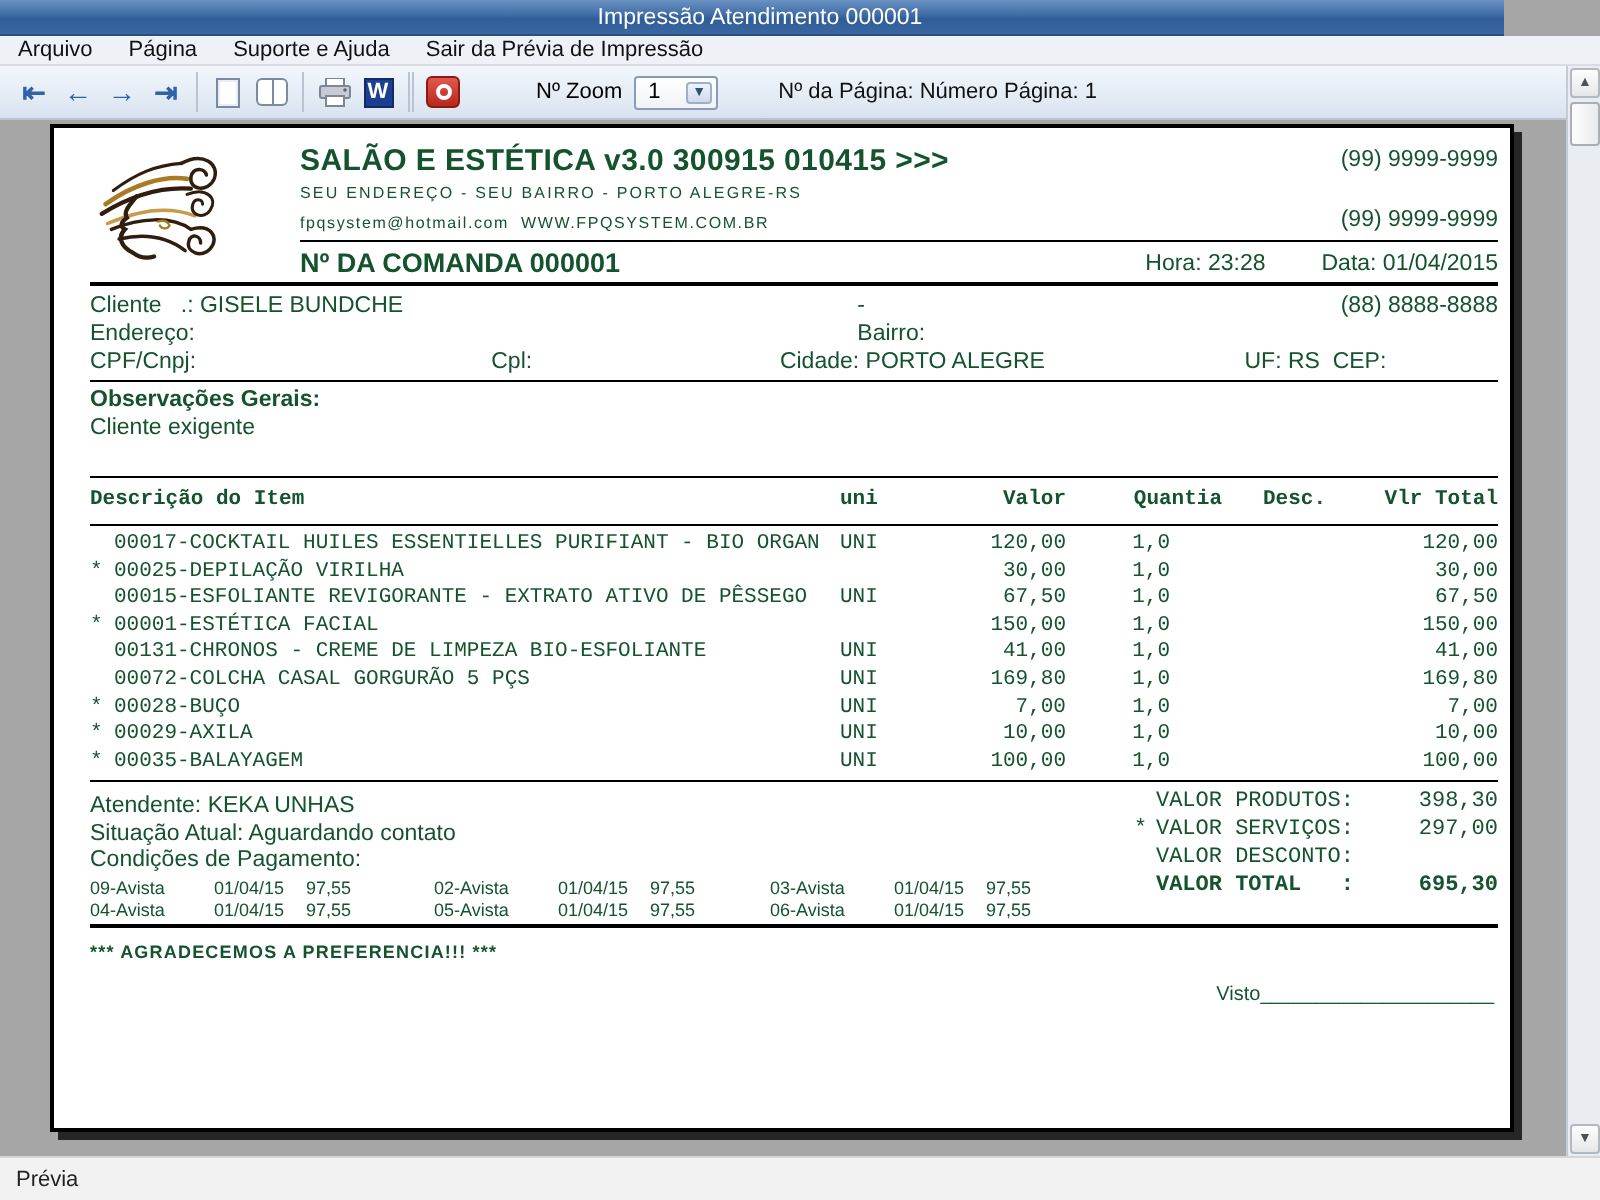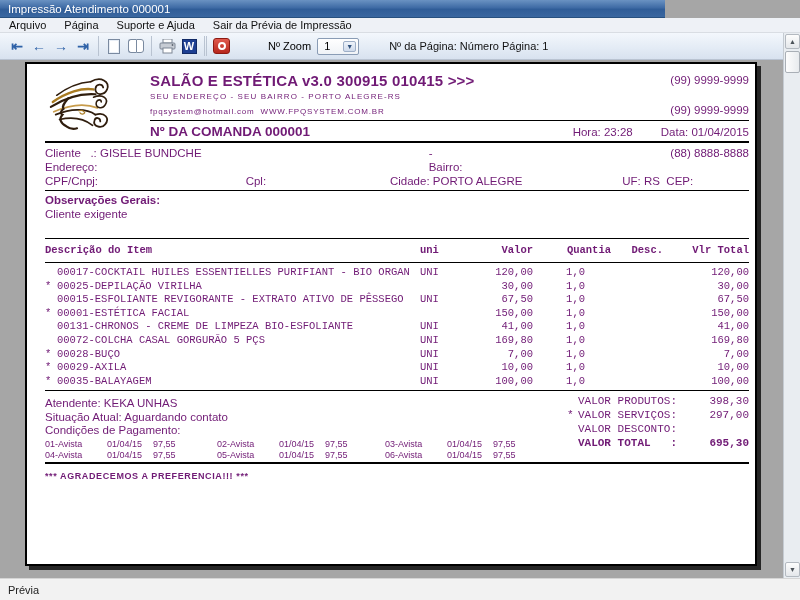--- a/index.html
+++ b/index.html
@@ -7,10 +7,10 @@
   body { font-family:"Liberation Sans", sans-serif; background:#a6a6a6; position:relative; overflow:hidden; }
 
   
-  .titlebar { position:absolute; top:0; left:0; width:665px; height:18px;
+  .titlebar { position:absolute; top:0; left:0; width:752px; height:18px;
     background:linear-gradient(180deg,#6a92c2 0%,#3f6ba5 45%,#305d98 55%,#3a67a0 100%);
     color:#fff; font-size:11.5px; line-height:18px; padding-left:8px;
-    border-bottom:1px solid #27507f; }
+    border-bottom:1px solid #27507f;text-align:center; }
   .menubar { position:absolute; top:18px; left:0; width:800px; height:15px;
     background:#eef1f6; border-bottom:1px solid #d9dde3; font-size:11px; display:flex; align-items:center; }
   .menu-item { padding:0 9px; color:#111; cursor:default; line-height:15px; }

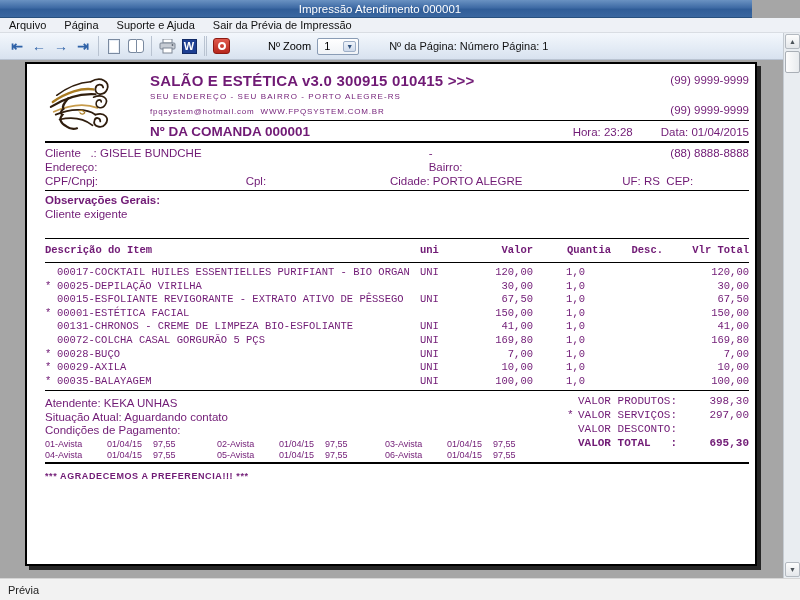--- a/index.html
+++ b/index.html
@@ -41,7 +41,7 @@
   
   .preview { position:absolute; top:60px; left:0; width:800px; height:518px; background:#a6a6a6; }
   .page { position:absolute; left:25px; top:2px; width:732px; height:504px; background:#fff;
-    border:2px solid #000; box-shadow:4px 4px 0 #262626; padding:6px 6px 0 18px; color:#701a75; overflow:hidden; }
+    border:2px solid #000; box-shadow:4px 4px 0 #262626; padding:6px 6px 0 18px; color:#14532d; overflow:hidden; }
 
   .pre { white-space:pre; }
   .hr1 { border-top:1px solid #000; }

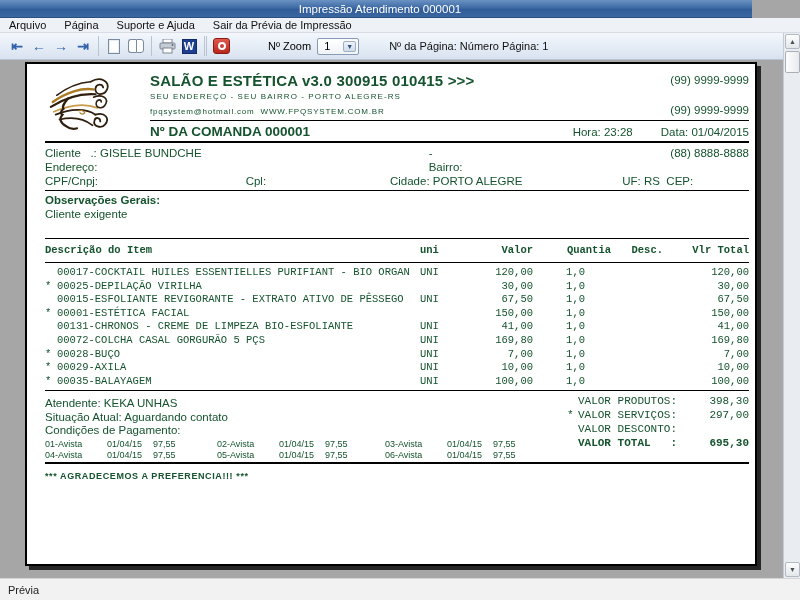--- a/index.html
+++ b/index.html
@@ -350,7 +350,7 @@
       <div class="ft-line">Condições de Pagamento:</div>
       <div class="payments">
         <div class="pay">
-            <span class="p-n">01-Avista</span>
+            <span class="p-n">09-Avista</span>
             <span class="p-d">01/04/15</span>
             <span class="p-v">97,55</span>
           </div>

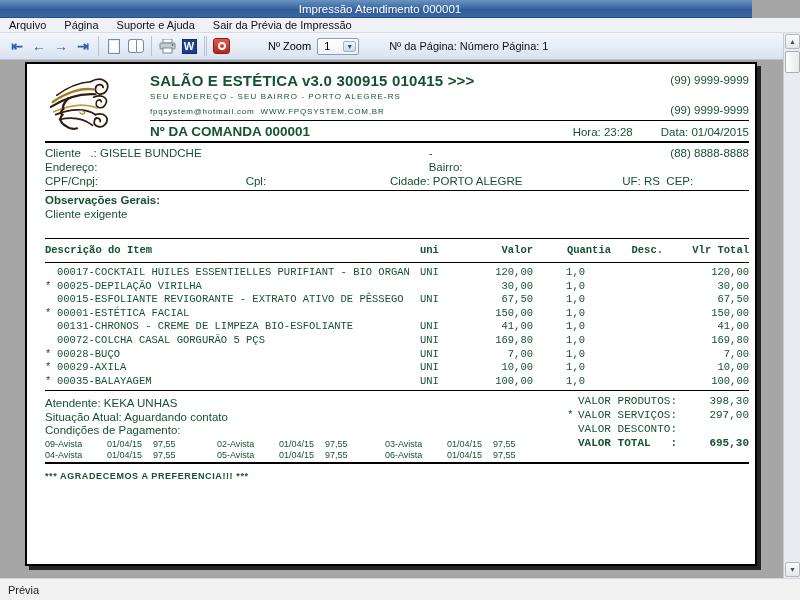--- a/index.html
+++ b/index.html
@@ -406,6 +406,7 @@
 
     <div class="hr2"></div>
     <div class="thanks">*** AGRADECEMOS A PREFERENCIA!!! ***</div>
+    <div class="visto">Visto_____________________</div>
 
   </div>
 </div>

